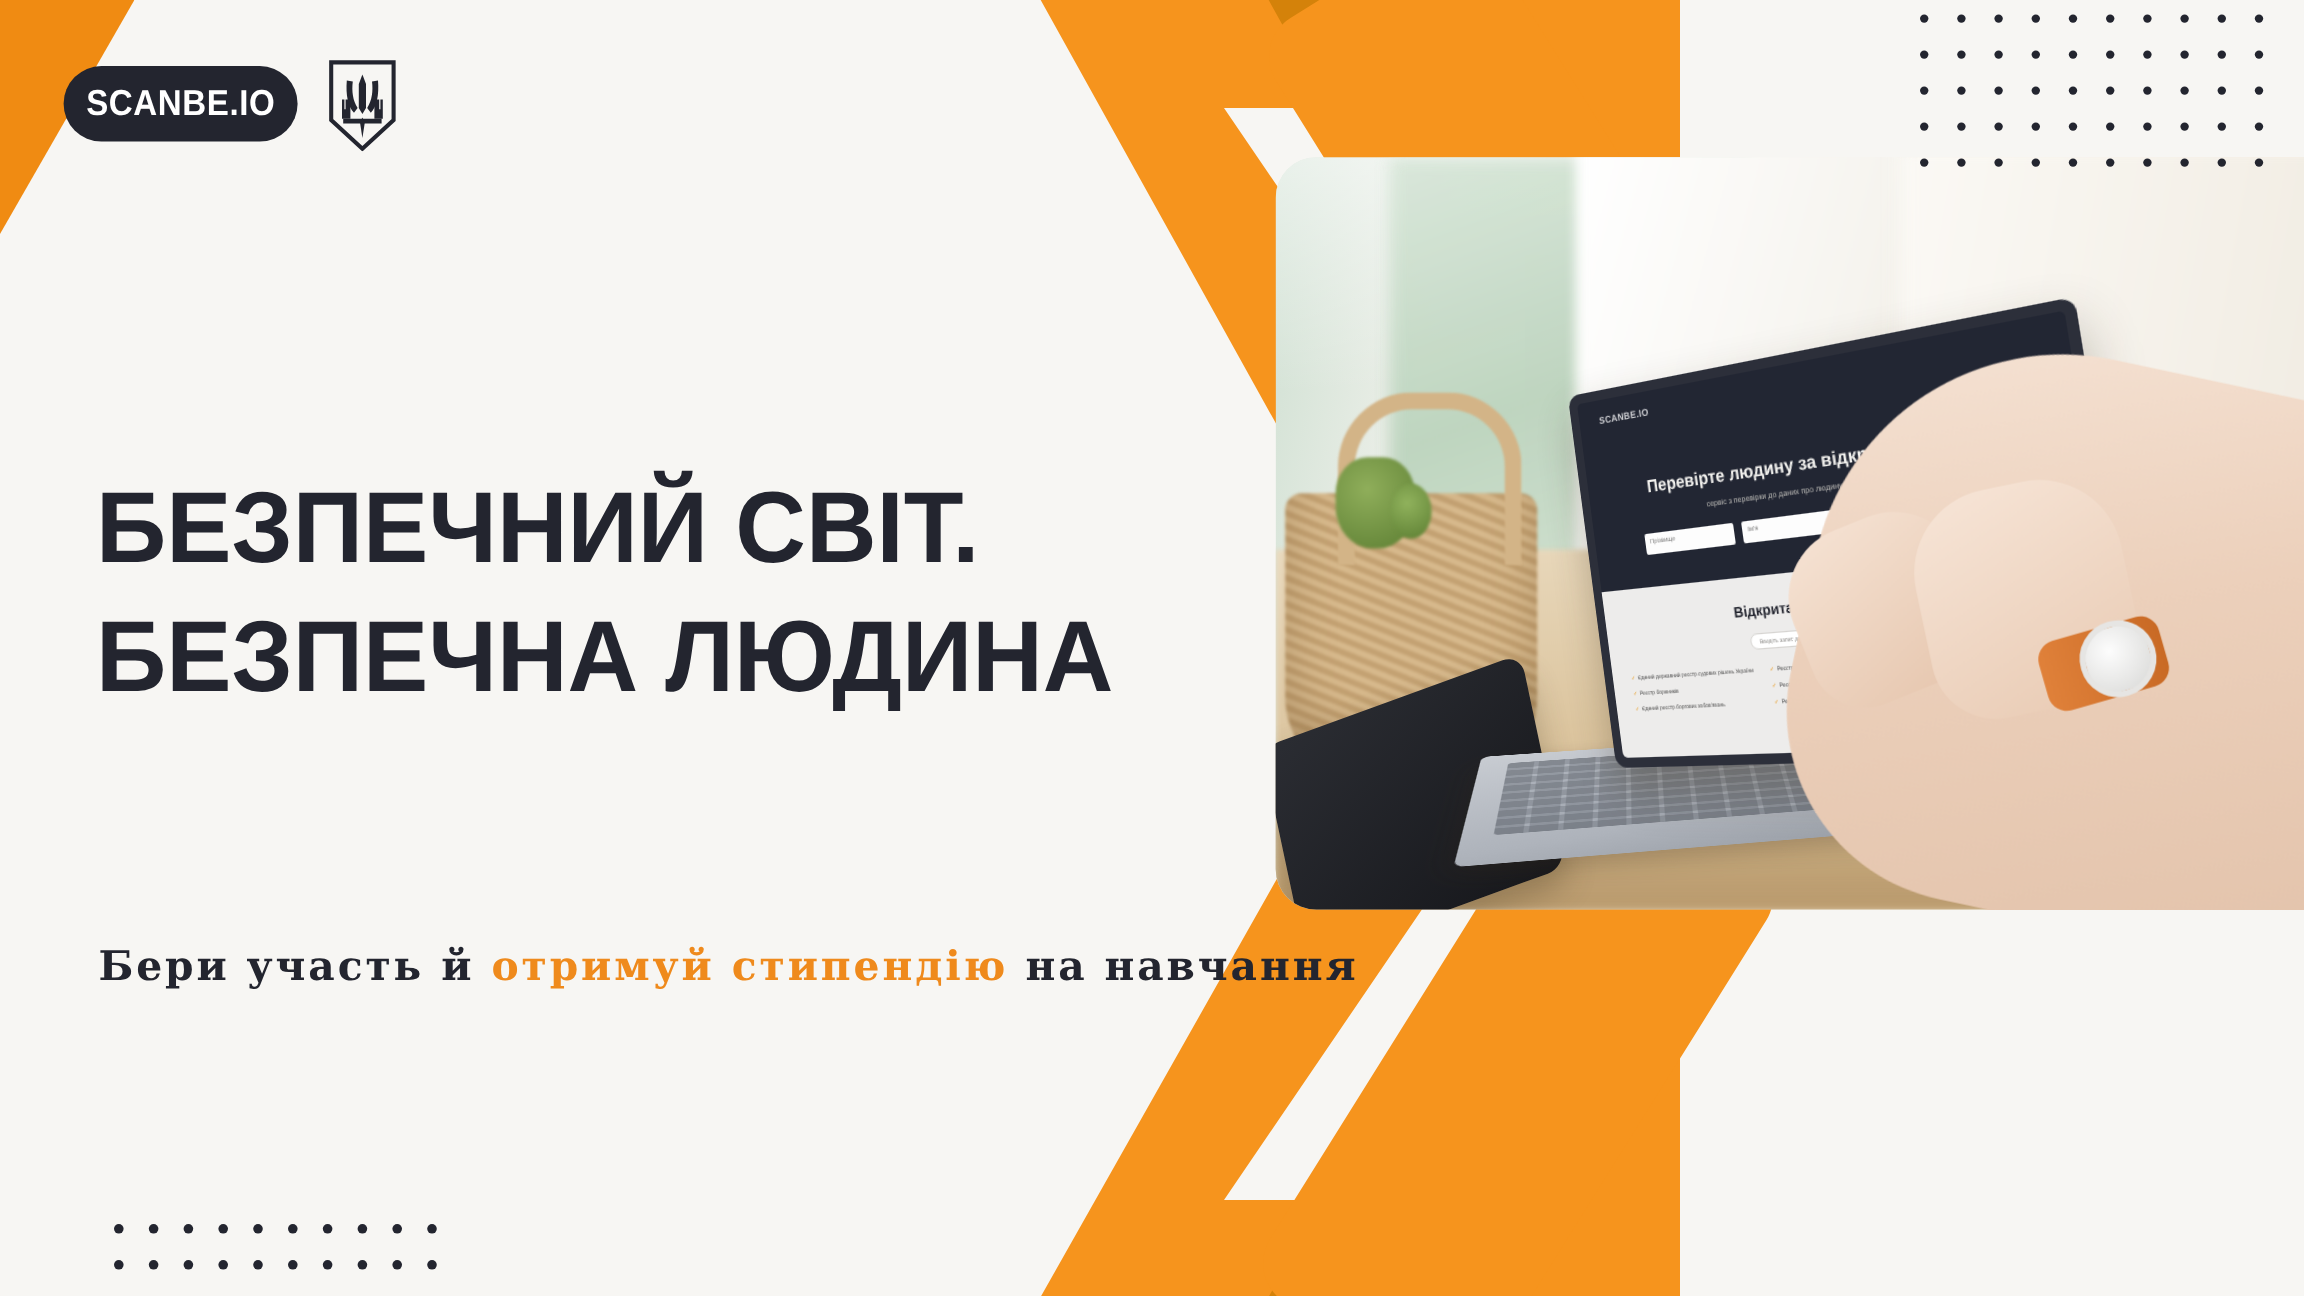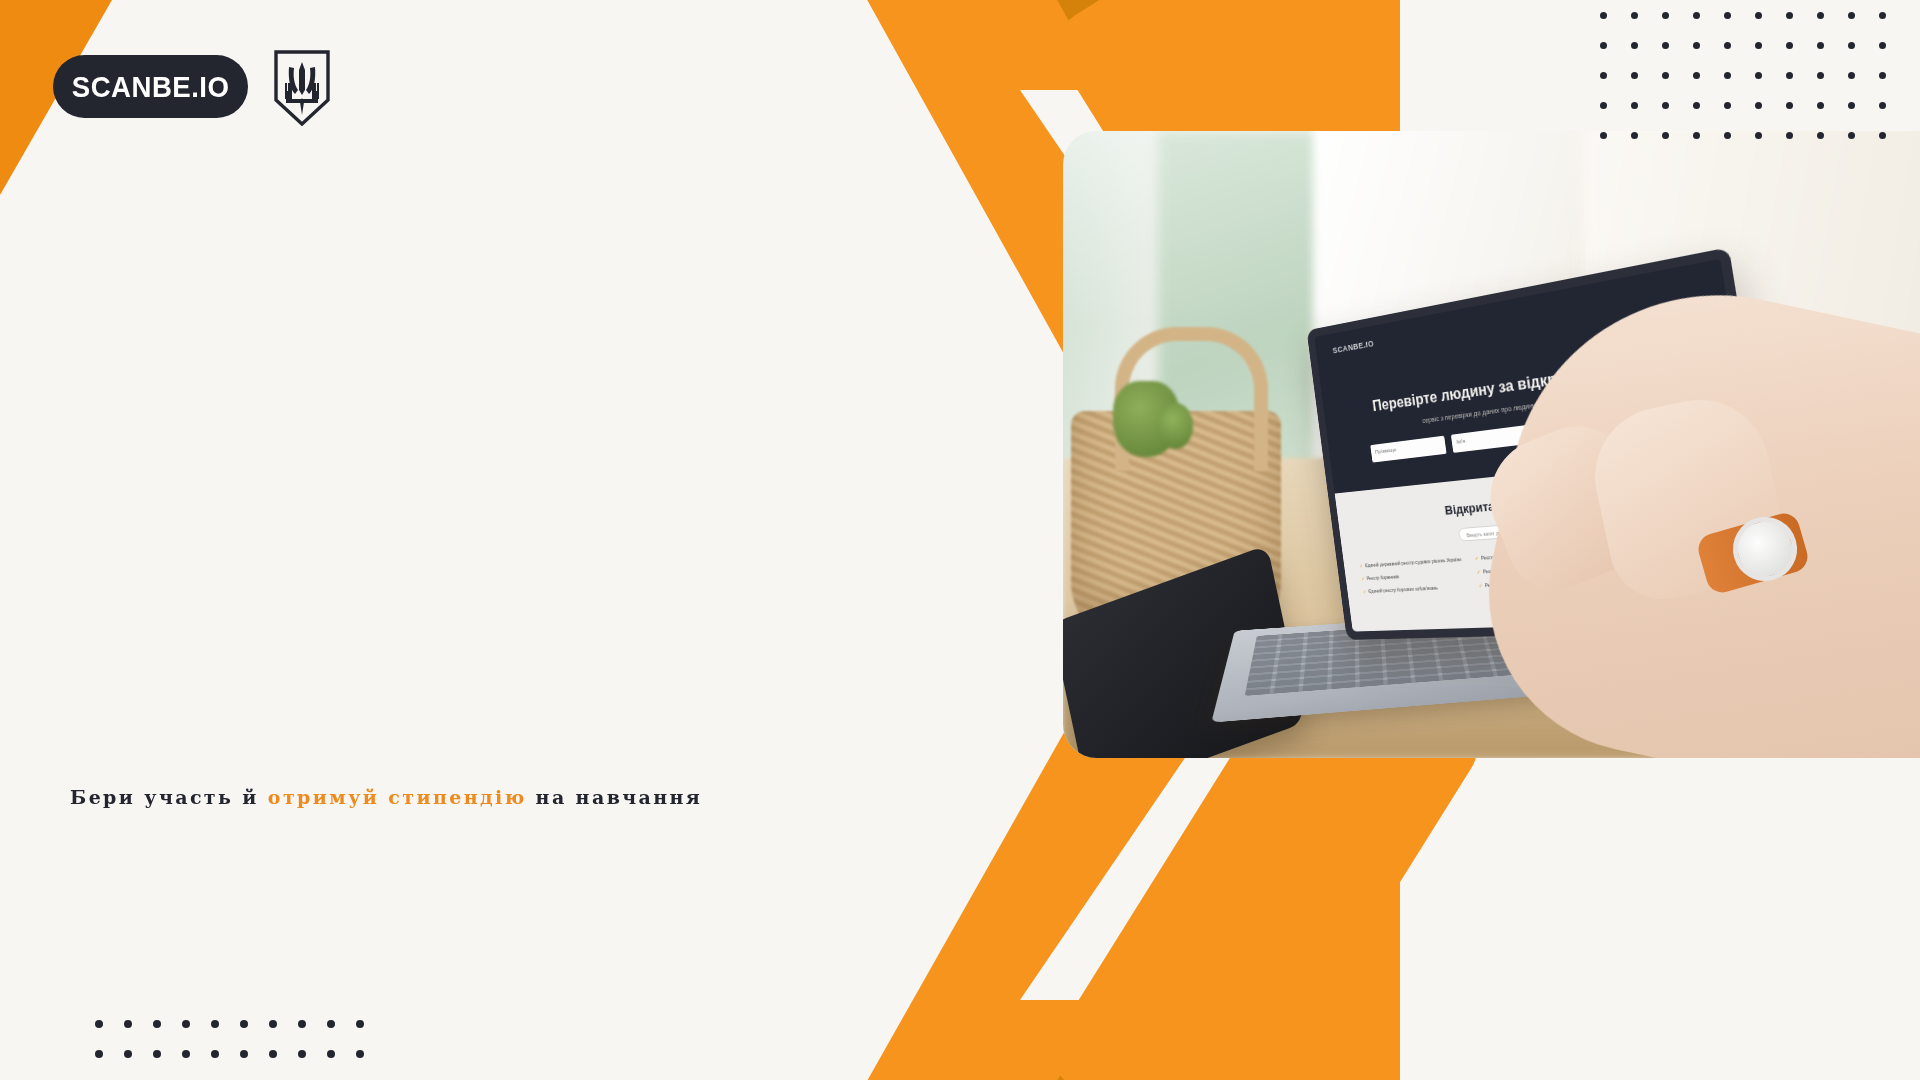--- a/index.html
+++ b/index.html
@@ -546,6 +546,10 @@
     <path d="M29 48 l2 4 l-2 13 l-2 -13 Z" fill="#23252f"></path>
   </svg>
 
+  <div class="headline">
+    <span class="hl line1">БЕЗПЕЧНИЙ СВІТ.</span>
+    <span class="hl line2">БЕЗПЕЧНА ЛЮДИНА</span>
+  </div>
 
   <div class="subtitle">
     <span>Бери участь й </span><span class="accent">отримуй стипендію</span><span> на навчання</span>

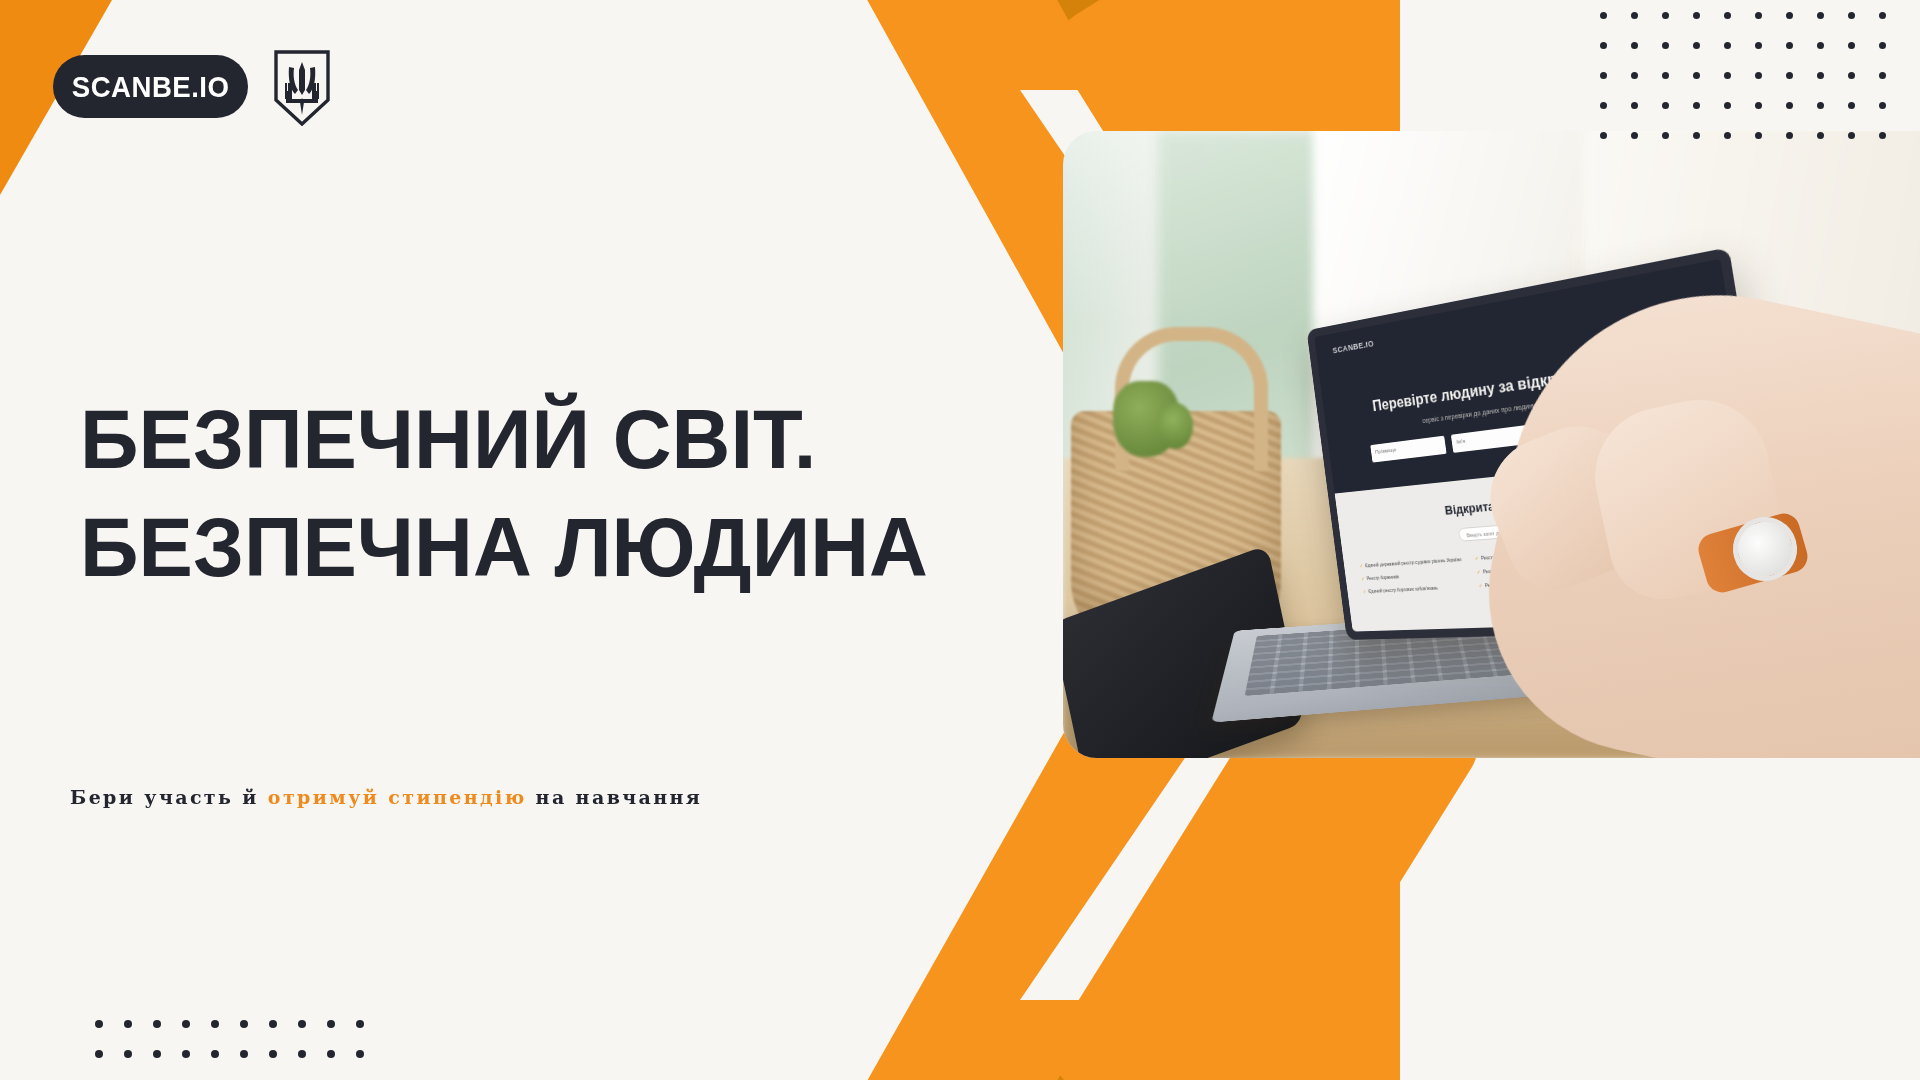--- a/index.html
+++ b/index.html
@@ -99,11 +99,11 @@
   
   .subtitle {
     position: absolute;
-    left: 70px; top: 786px;
+    left: 82px; top: 786px;
     color: #23252f;
     font-family: "DejaVu Serif", serif;
     font-weight: 700;
-    font-size: 19px;
+    font-size: 34px;
     letter-spacing: 2.4px;
     white-space: nowrap;
   }

